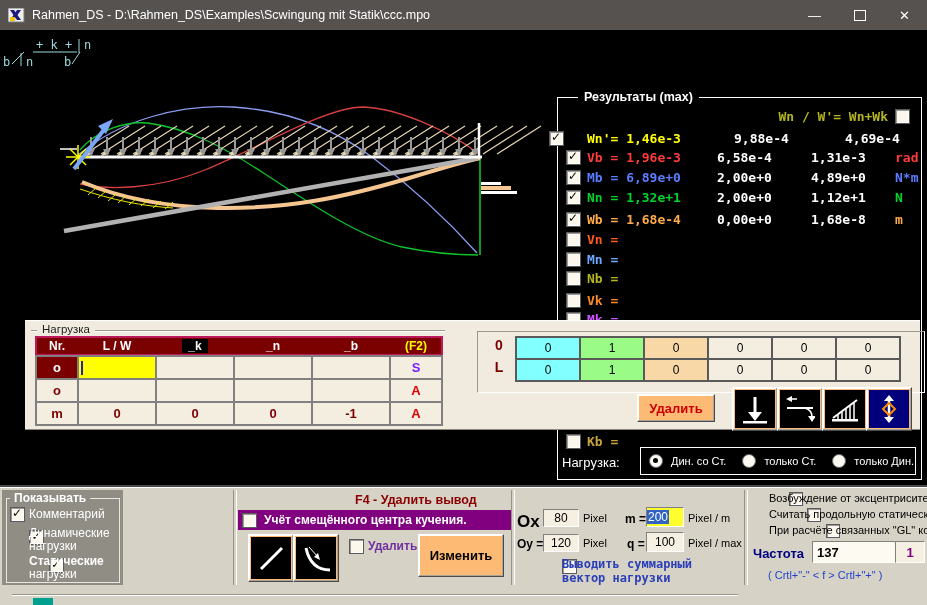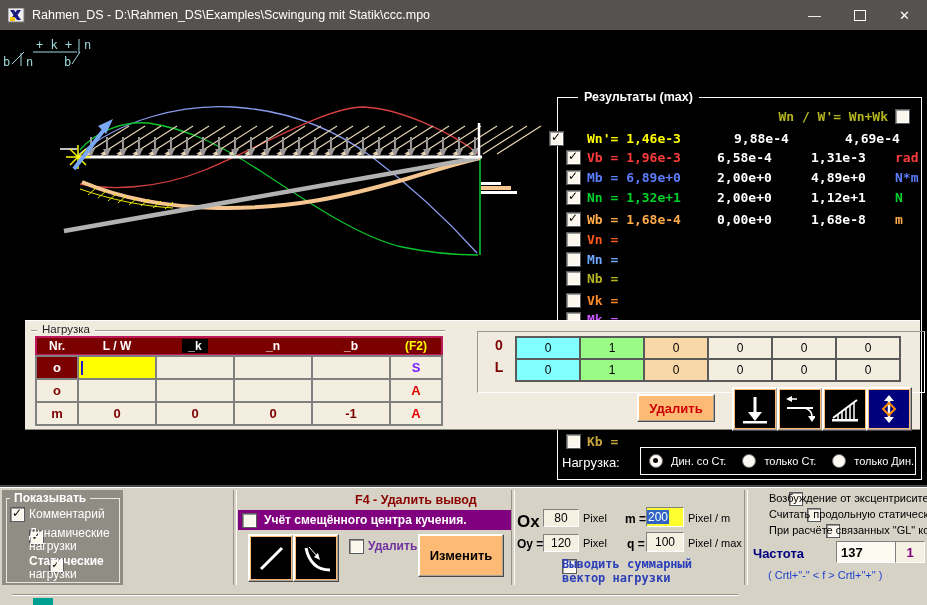--- a/index.html
+++ b/index.html
@@ -451,7 +451,7 @@
     <span class="cb abs" style="left:750px;top:35px;width:12px;height:12px;"></span>
     <span class="small-lbl" style="left:769px;top:36px;">При расчёте связанных "GL" ко</span>
     <span class="small-lbl" style="left:753px;top:58px;font:bold 13px 'Liberation Sans',sans-serif;color:#000080;">Частота</span>
-    <div class="inp abs" style="left:836px;top:53px;width:78px;height:20px;background:#fdfaf2;justify-content:flex-start;padding-left:4px;font:bold 13px 'Liberation Sans',sans-serif;">137</div>
+    <div class="inp abs" style="left:812px;top:53px;width:78px;height:20px;background:#fdfaf2;justify-content:flex-start;padding-left:4px;font:bold 13px 'Liberation Sans',sans-serif;">137</div>
     <div class="inp abs" style="left:895px;top:53px;width:28px;height:20px;font:bold 13px 'Liberation Sans',sans-serif;color:#800080;">1</div>
     <span class="small-lbl" style="left:768px;top:81px;color:#2244cc;">( Crtl+"-" &lt; f &gt; Crtl+"+" )</span>
 

